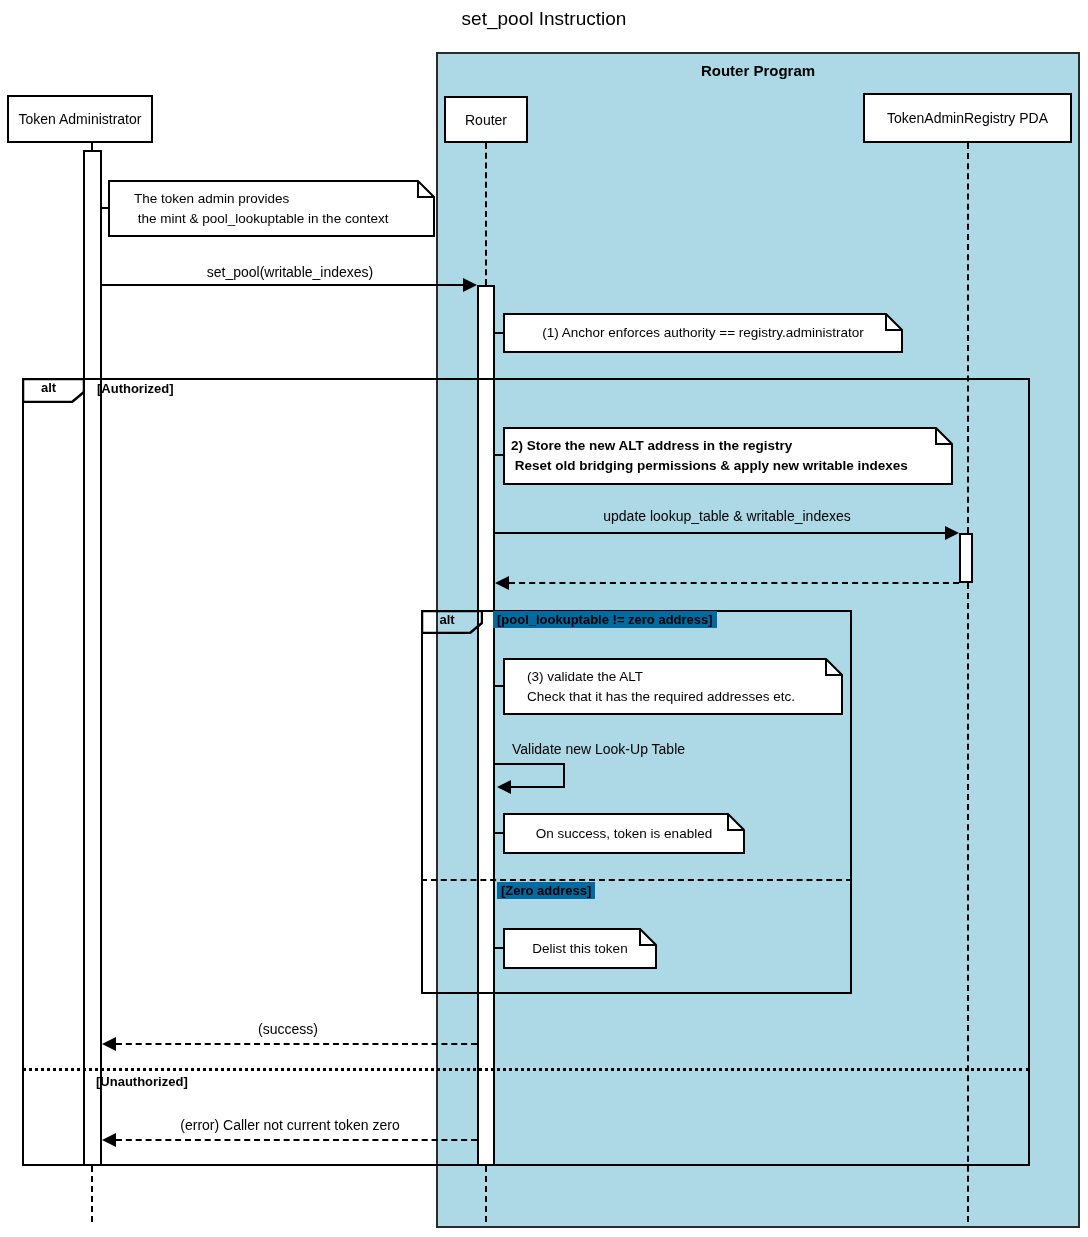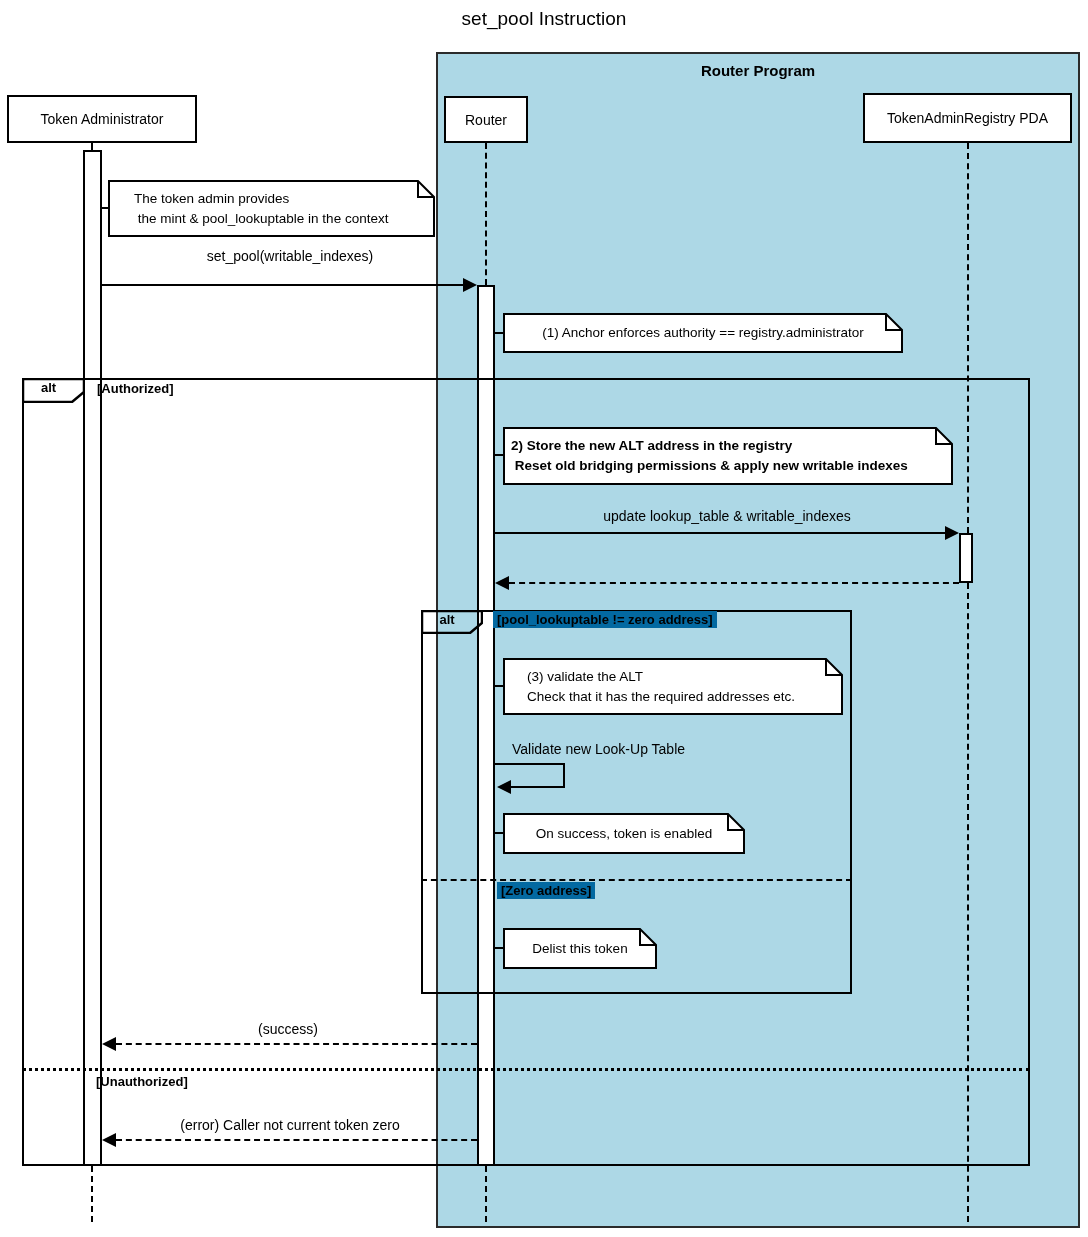--- a/index.html
+++ b/index.html
@@ -80,7 +80,7 @@
   <div class="abs activation" style="left:477px; top:285px; width:18px; height:881px;"></div>
   <div class="abs activation" style="left:959px; top:533px; width:14px; height:50px;"></div>
 
-  <div class="abs pbox" style="left:7px; top:95px; width:190px; height:48px;">
+  <div class="abs pbox" style="left:7px; top:95px; width:146px; height:48px;">
     <span>Token Administrator</span>
   </div>
   <div class="abs pbox" style="left:444px; top:96px; width:84px; height:47px;">

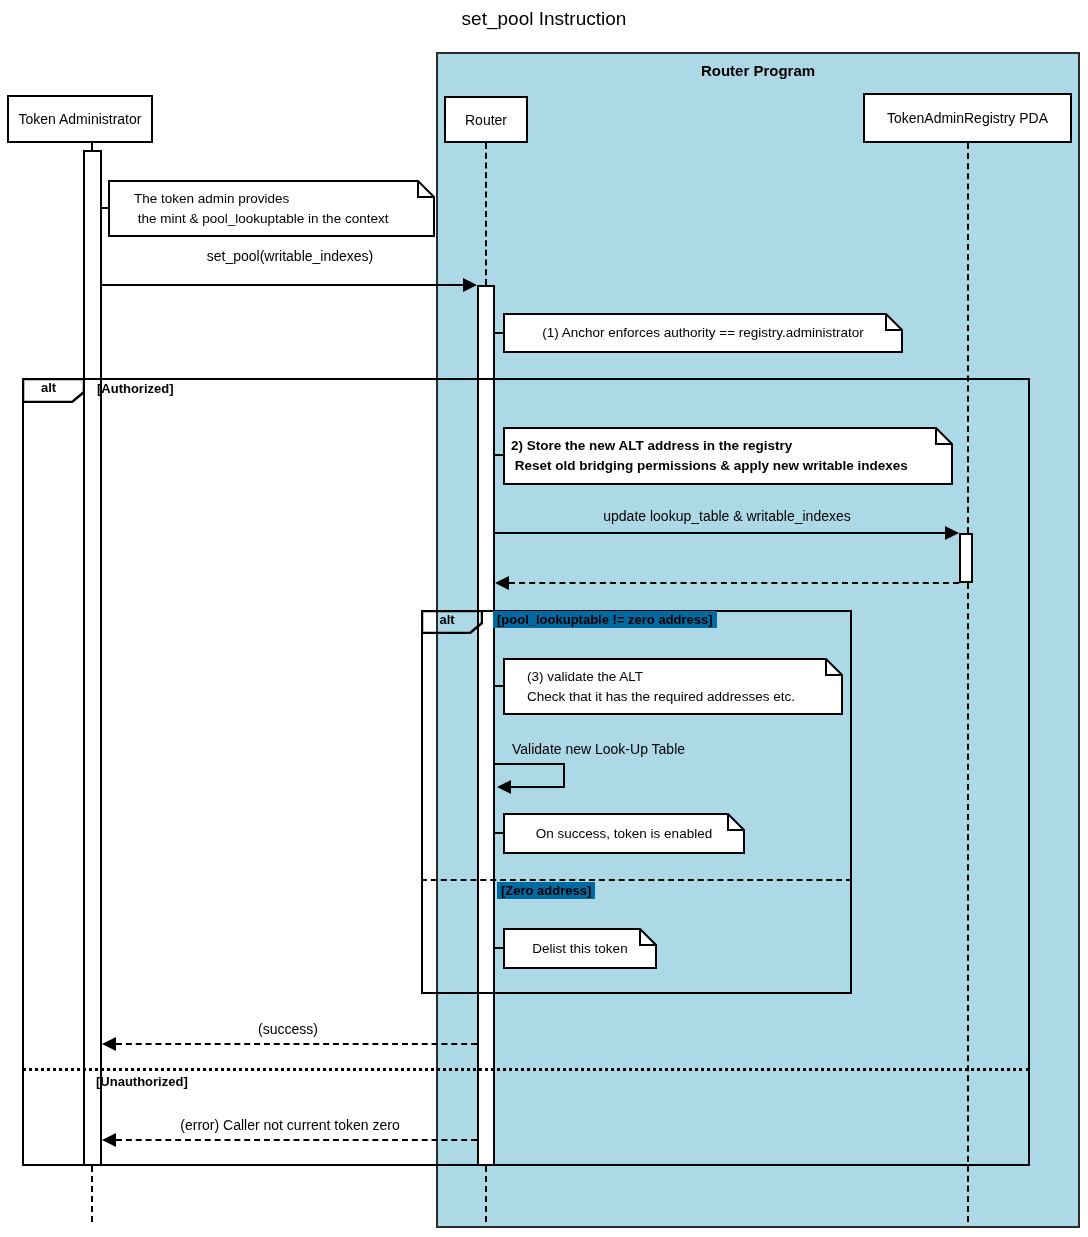--- a/index.html
+++ b/index.html
@@ -102,7 +102,7 @@
     </div>
   </div>
 
-  <div class="abs msg-label" style="left:160px; top:248px; width:260px;">set_pool(writable_indexes)</div>
+  <div class="abs msg-label" style="left:160px; top:264px; width:260px;">set_pool(writable_indexes)</div>
   <div class="abs hline" style="left:102px; top:284px; width:362px;"></div>
   <div class="abs arrow-r" style="left:463px; top:278px;"></div>
 

